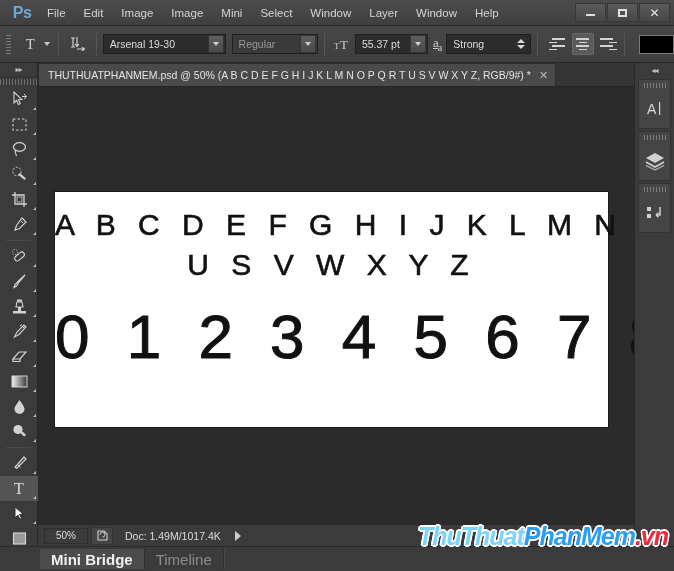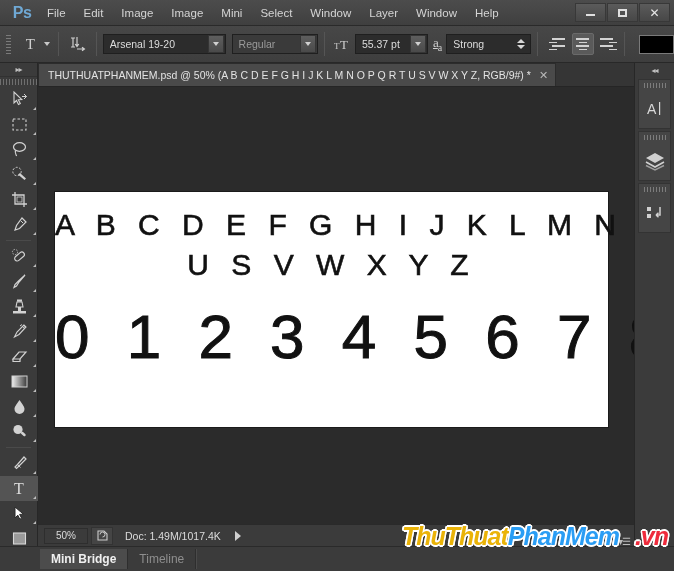--- a/index.html
+++ b/index.html
@@ -381,7 +381,7 @@
     <div class="opt-sep"></div>
 
     <div class="combo font-family">
-      <span class="txt">Arsenal 19-20</span>
+      <span class="txt">Arsenal 19-30</span>
       <span class="dd">
           <i></i>
         </span>

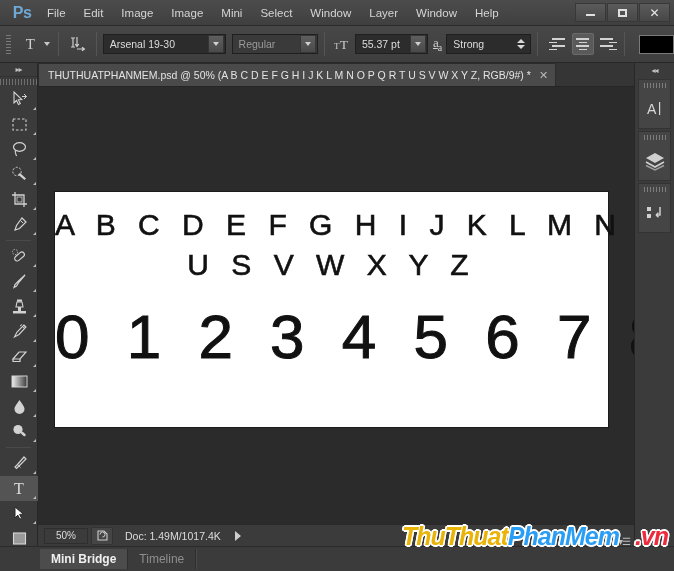--- a/index.html
+++ b/index.html
@@ -319,7 +319,7 @@
     z-index: 50;
     line-height: 1;
   }
-  .wm-a { color: #eab308; }
+  .wm-a { color: #7dd3fc; }
   .wm-b { color: #2a9df4; }
   .wm-c { color: #ee2b3c; padding-left: 16px; }
 

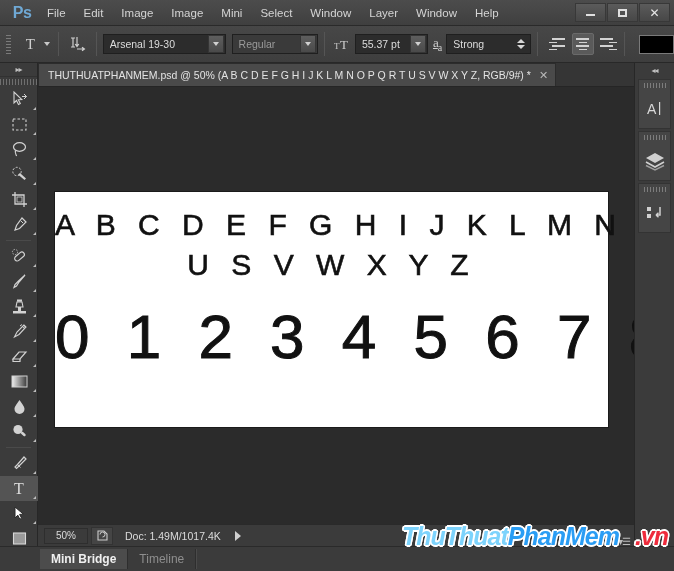--- a/index.html
+++ b/index.html
@@ -321,7 +321,7 @@
   }
   .wm-a { color: #7dd3fc; }
   .wm-b { color: #2a9df4; }
-  .wm-c { color: #ee2b3c; padding-left: 16px; }
+  .wm-c { color: #ee2b3c; }
 
   .panel-menu-icon {
     position: absolute; right: 44px; bottom: 24px;

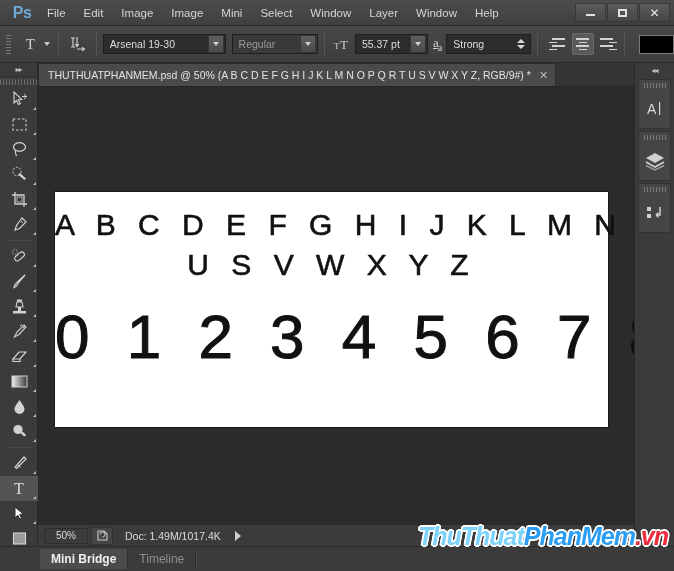--- a/index.html
+++ b/index.html
@@ -295,7 +295,7 @@
   .btab {
     height: 20px; padding: 0 11px;
     display: flex; align-items: center;
-    font-size: 12px;
+    font-size: 15px;
     border-right: 1px solid #2e2e2e;
   }
   .btab.active { background: #4c4c4c; color: #f0f0f0; font-weight: bold; }

